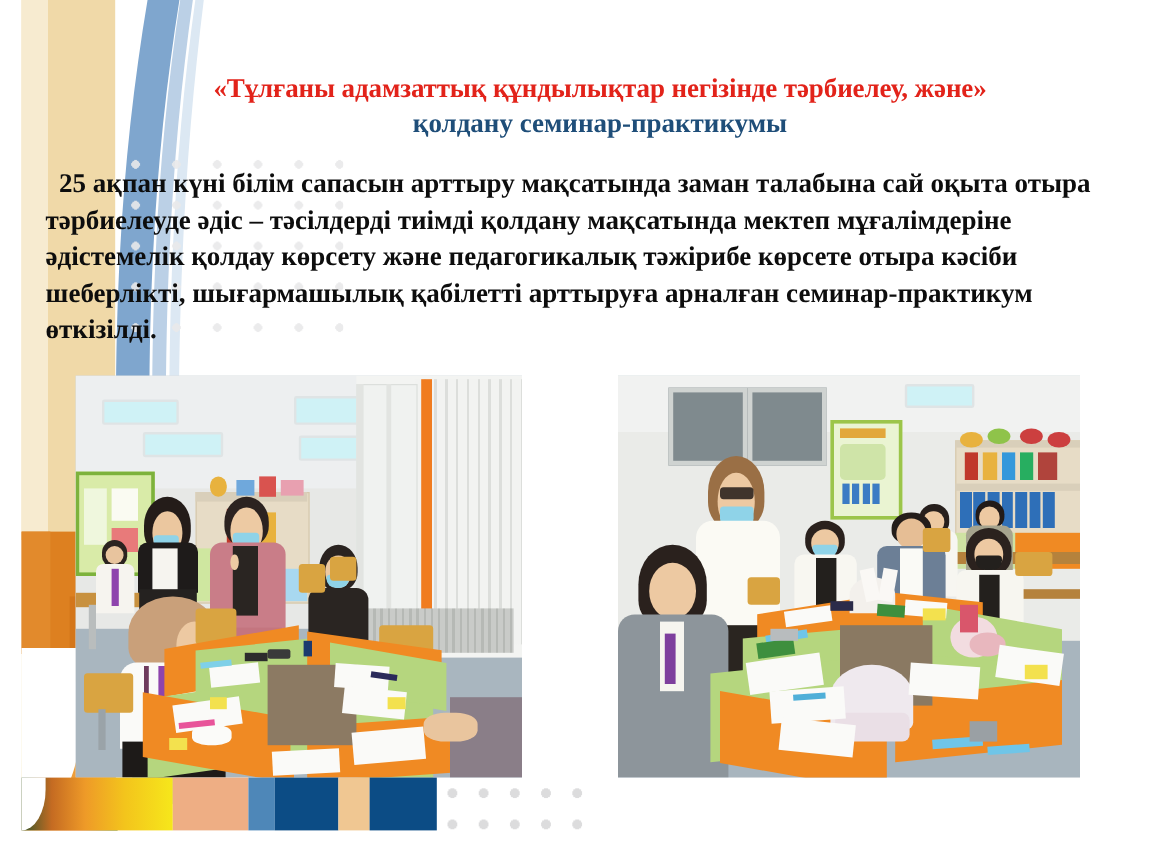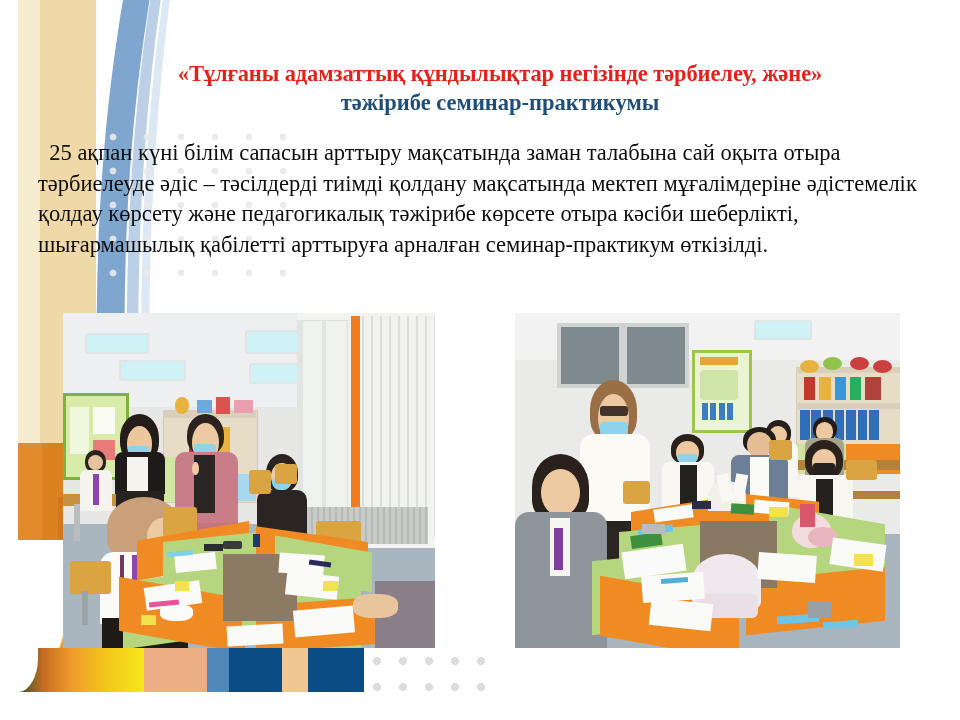--- a/index.html
+++ b/index.html
@@ -248,7 +248,7 @@
 
   <div class="title-block">
     <div class="title-line1">«Тұлғаны адамзаттық құндылықтар негізінде тәрбиелеу, және»</div>
-    <div class="title-line2">тәжірибе семинар-практикумы</div>
+    <div class="title-line2">қолдану семинар-практикумы</div>
   </div>
 
   <div class="body-text">  25 ақпан күні білім сапасын арттыру мақсатында заман талабына сай оқыта отыра тәрбиелеуде әдіс – тәсілдерді тиімді қолдану мақсатында мектеп мұғалімдеріне әдістемелік қолдау көрсету және педагогикалық тәжірибе көрсете отыра кәсіби шеберлікті, шығармашылық қабілетті арттыруға арналған семинар-практикум өткізілді.</div>

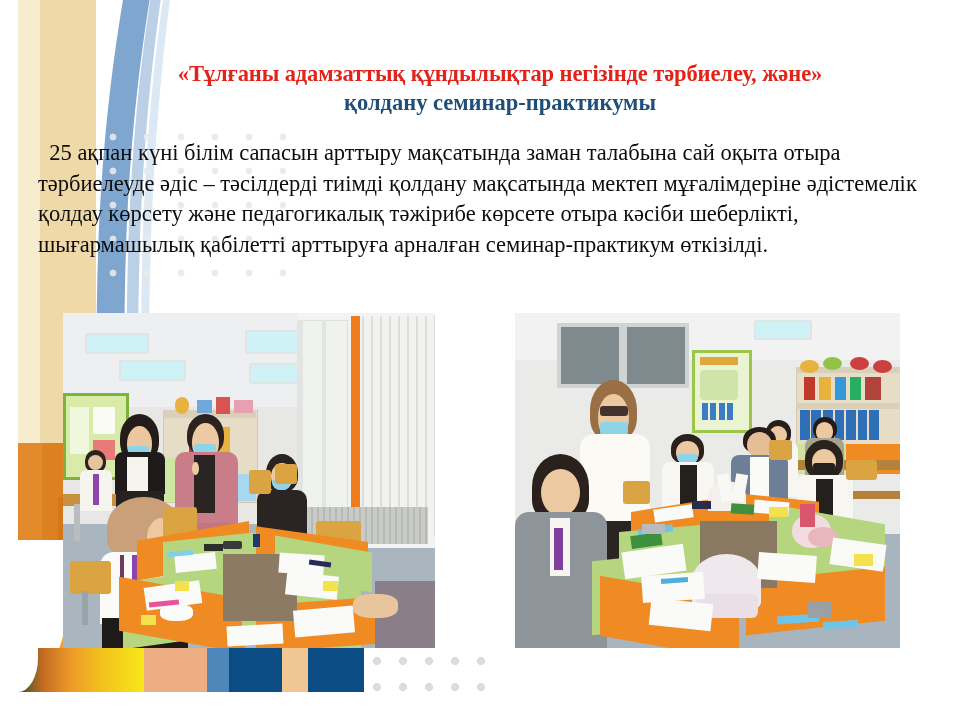--- a/index.html
+++ b/index.html
@@ -175,7 +175,7 @@
     top: 138px;
     width: 880px;
     font-size: 22.5px;
-    font-weight: normal;
+    font-weight: bold;
     color: #0D0D0D;
     line-height: 1.36;
     text-align: left;

